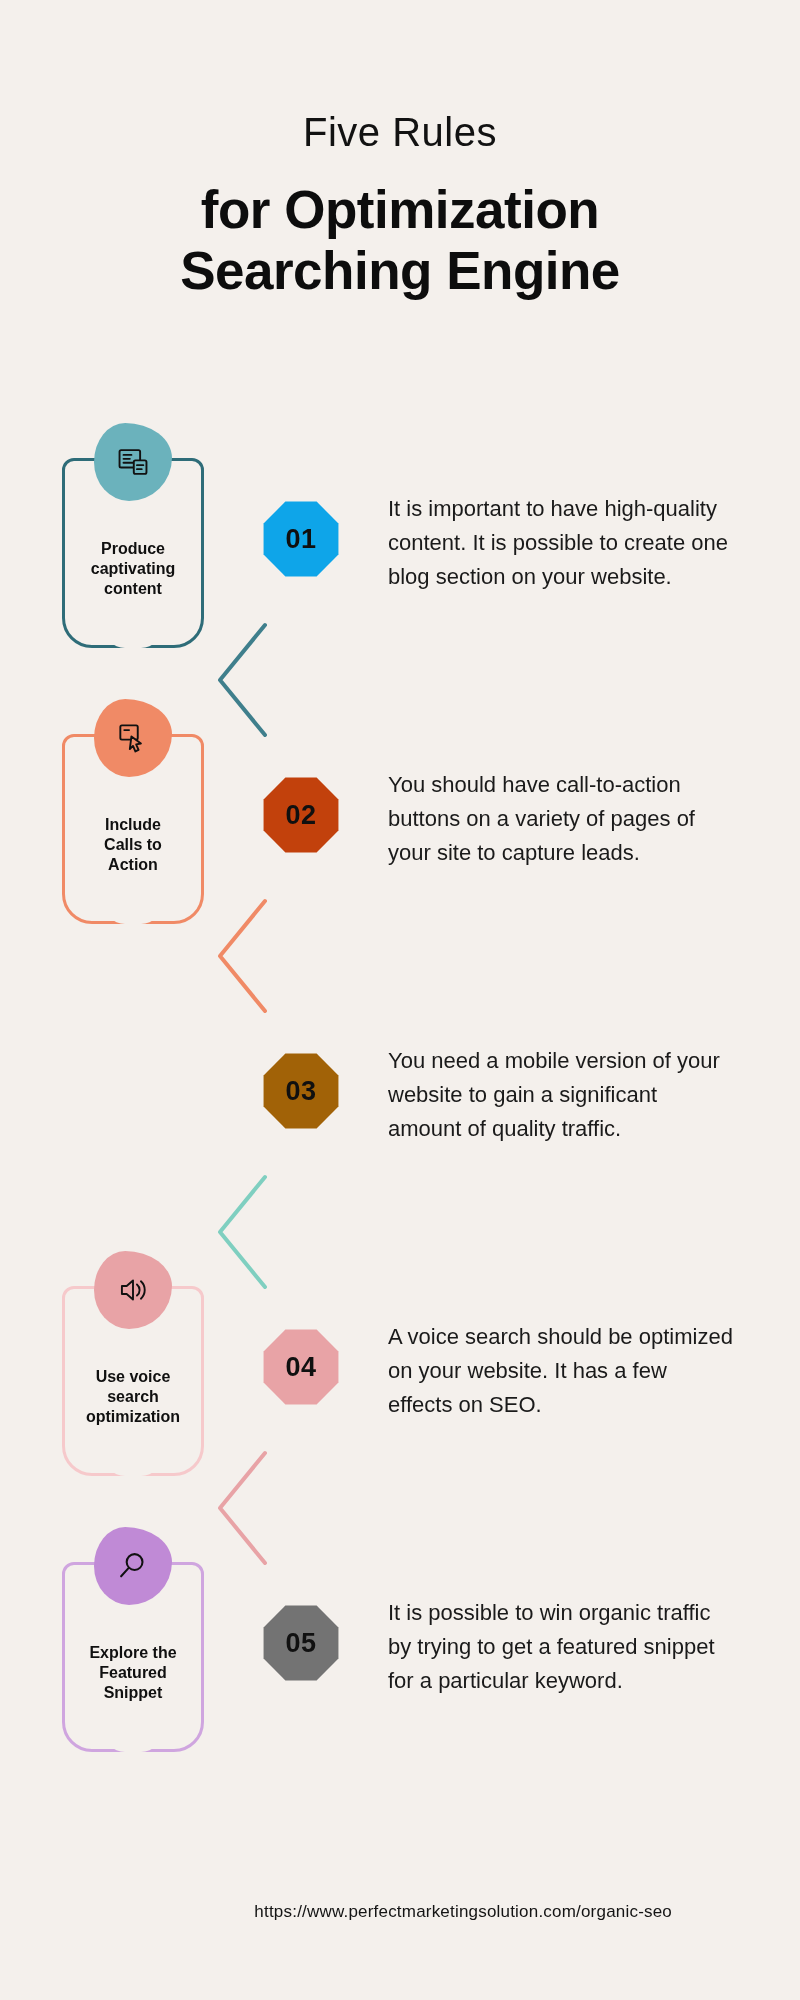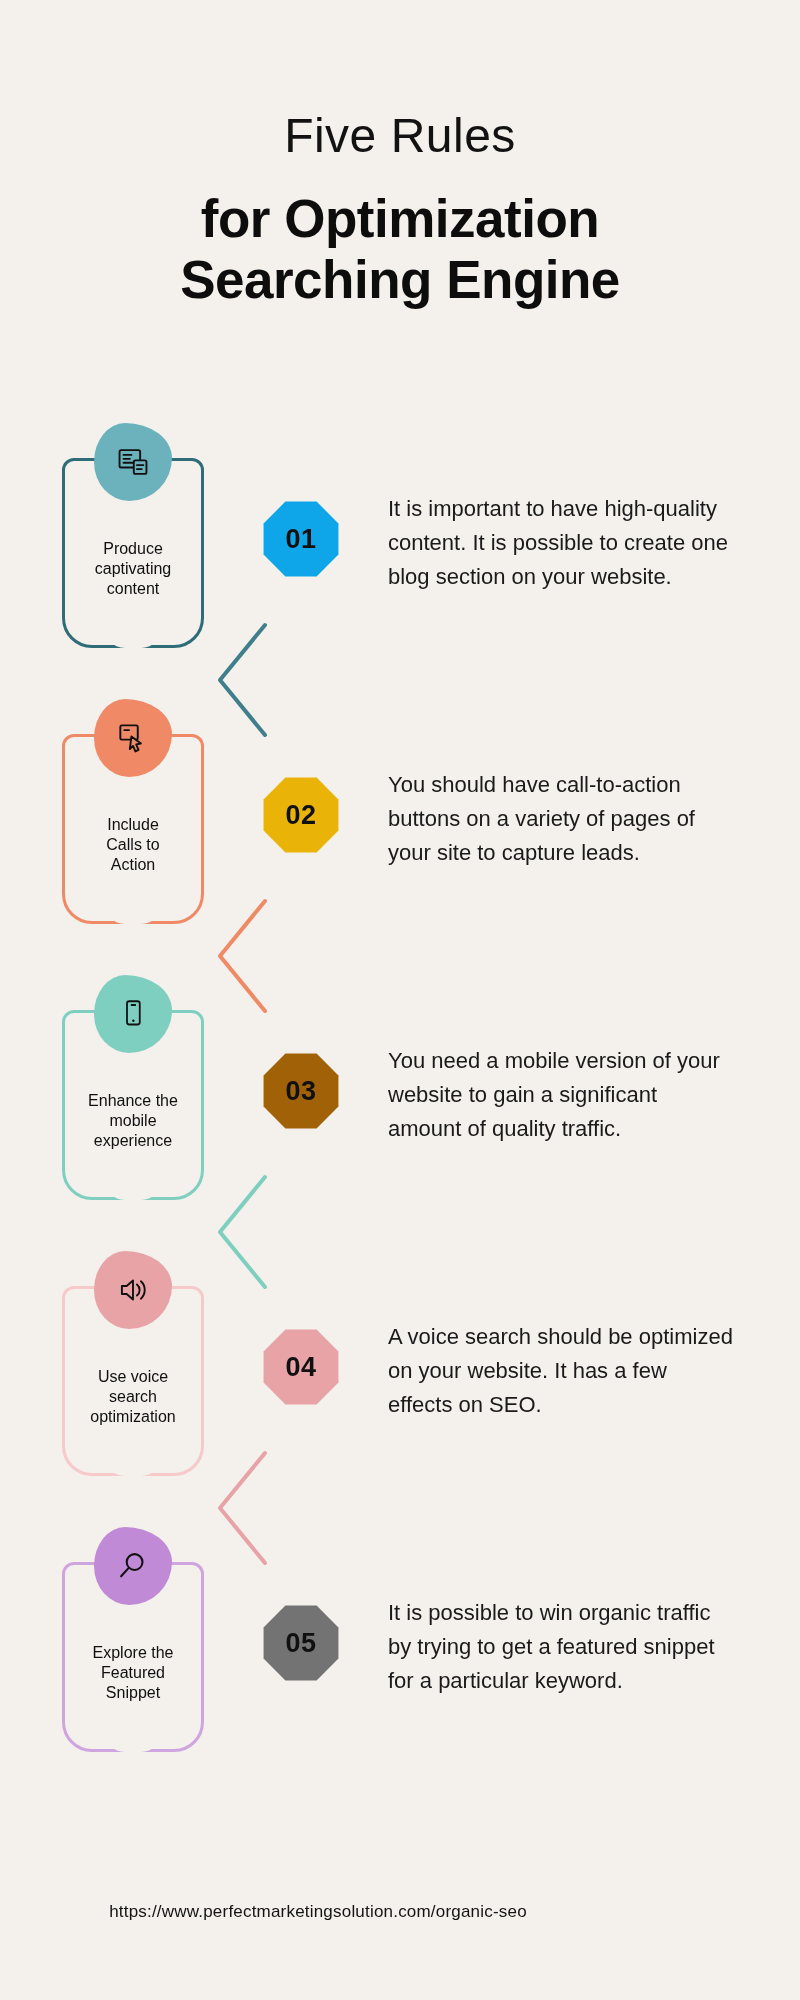--- a/index.html
+++ b/index.html
@@ -31,7 +31,7 @@
     text-align: center;
   }
   .eyebrow {
-    font-size: 48px;
+    font-size: 40px;
     font-weight: 400;
     letter-spacing: 0.5px;
     color: #121212;

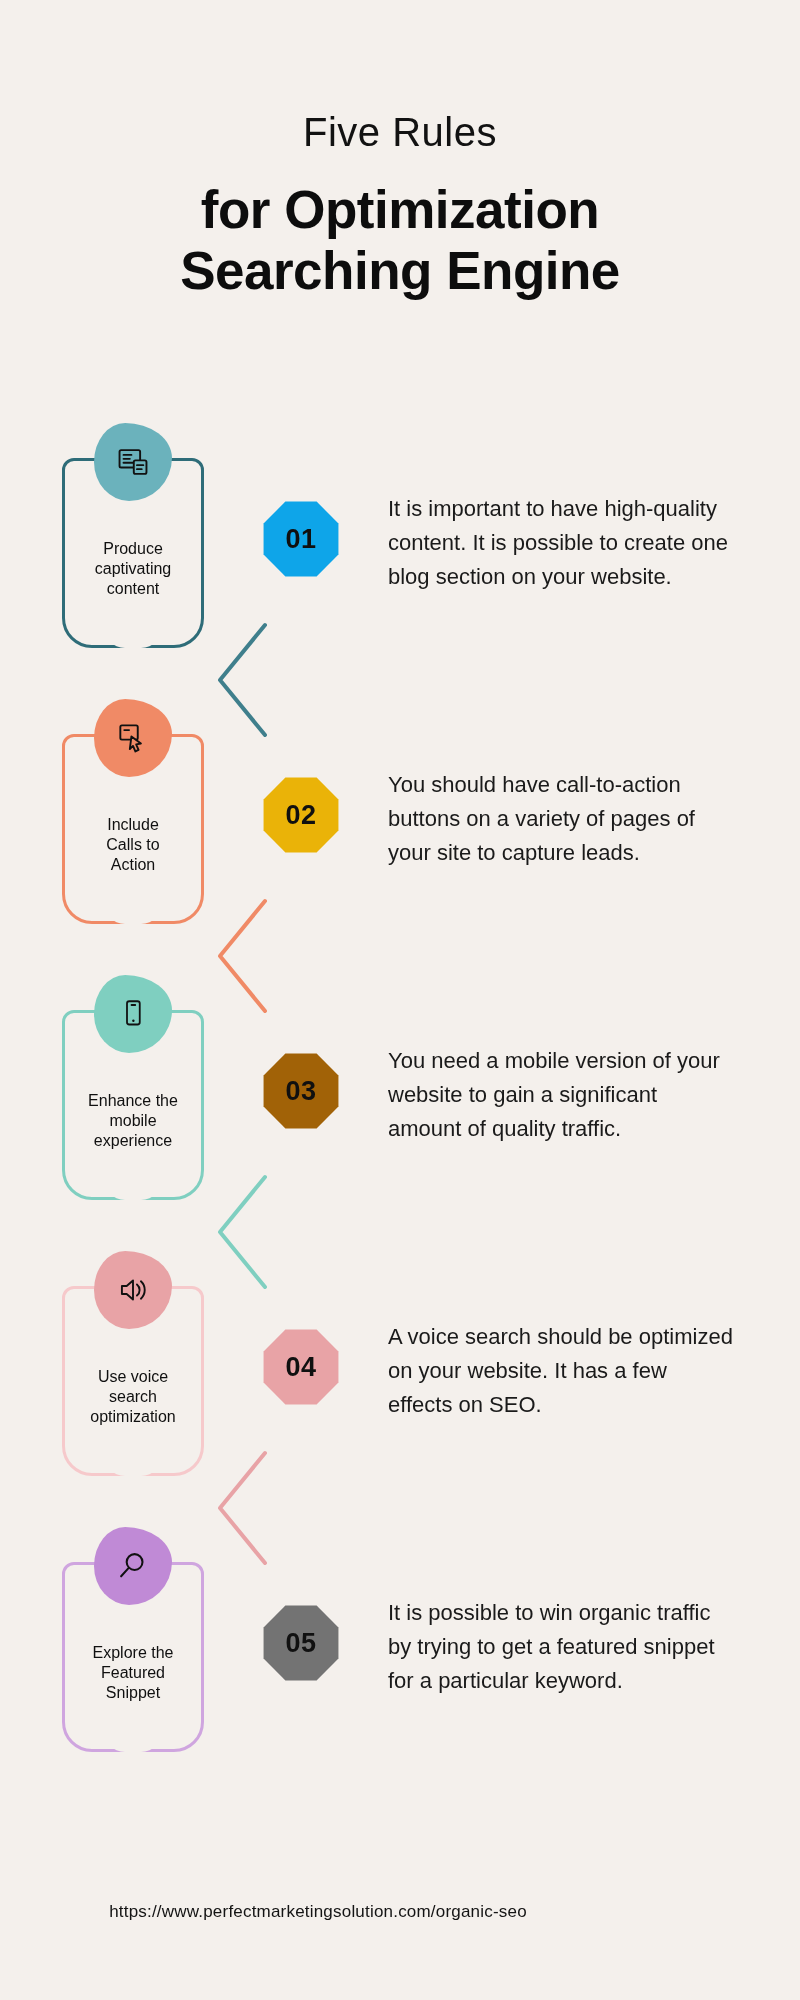--- a/index.html
+++ b/index.html
@@ -93,7 +93,7 @@
     top: 78px;
     text-align: center;
     font-size: 16px;
-    font-weight: 400;
+    font-weight: 700;
     line-height: 1.25;
     color: #101010;
     padding: 0 16px;

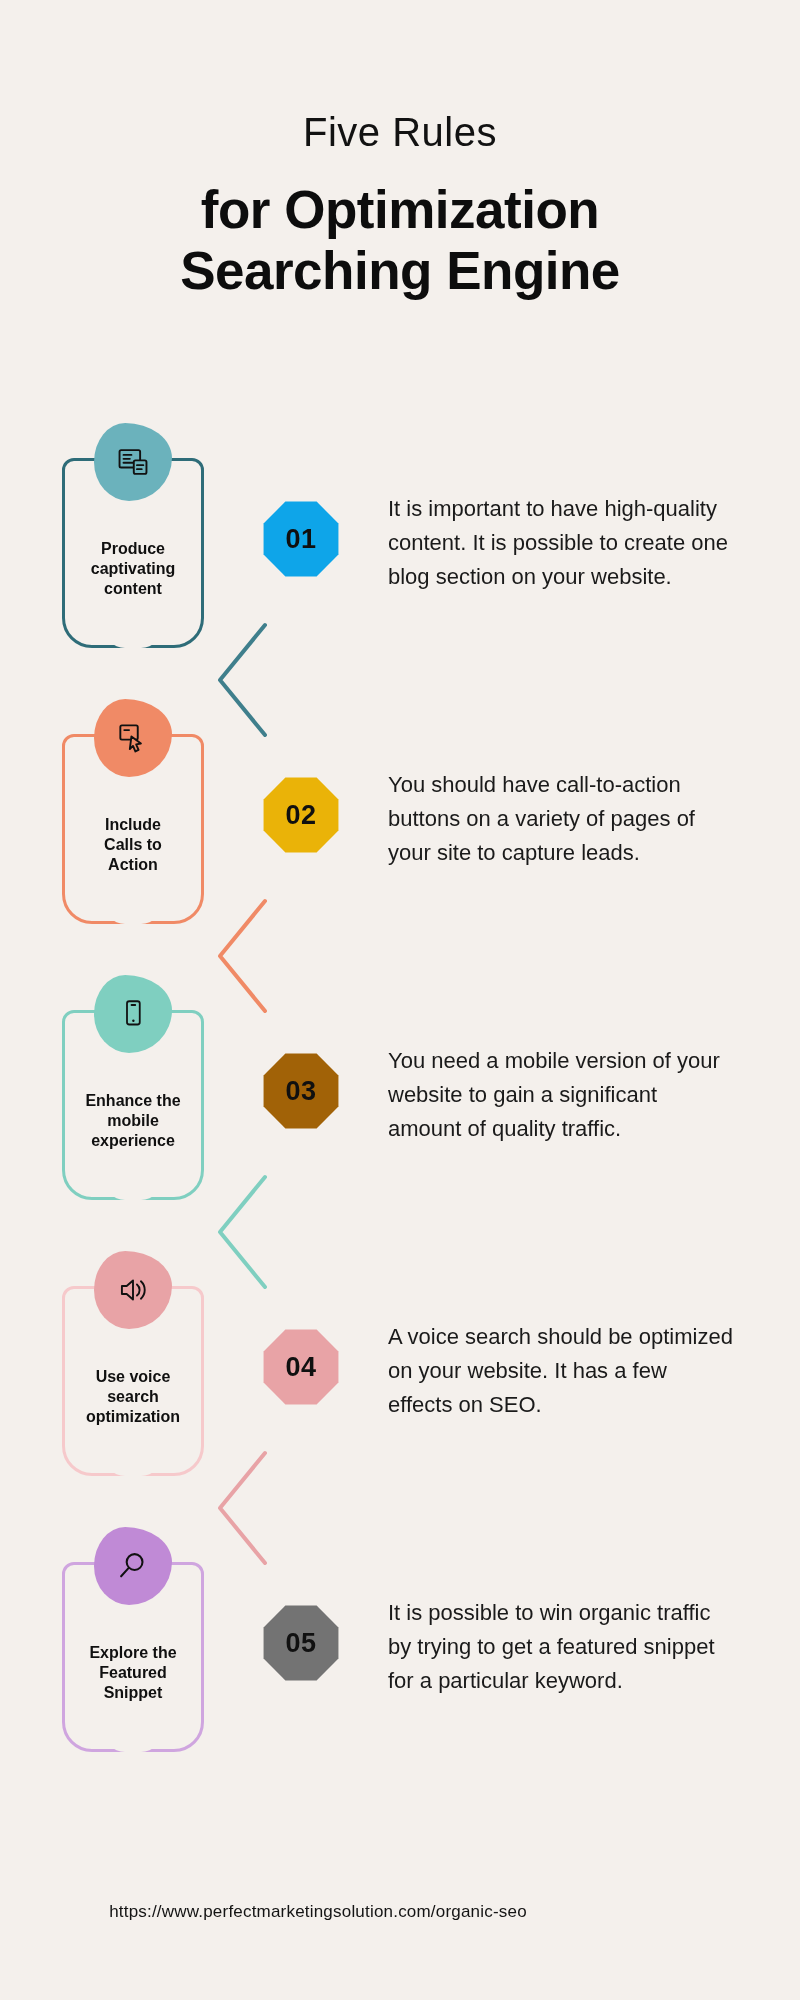--- a/index.html
+++ b/index.html
@@ -222,7 +222,7 @@
           <div>Action</div>
         </div>
       </div>
-      <div class="numbadge" style="background:#eab308;">
+      <div class="numbadge" style="background:#c2410c;">
         <span>02</span>
       </div>
       <div class="desc">You should have call-to-action buttons on a variety of pages of your site to capture leads.</div>

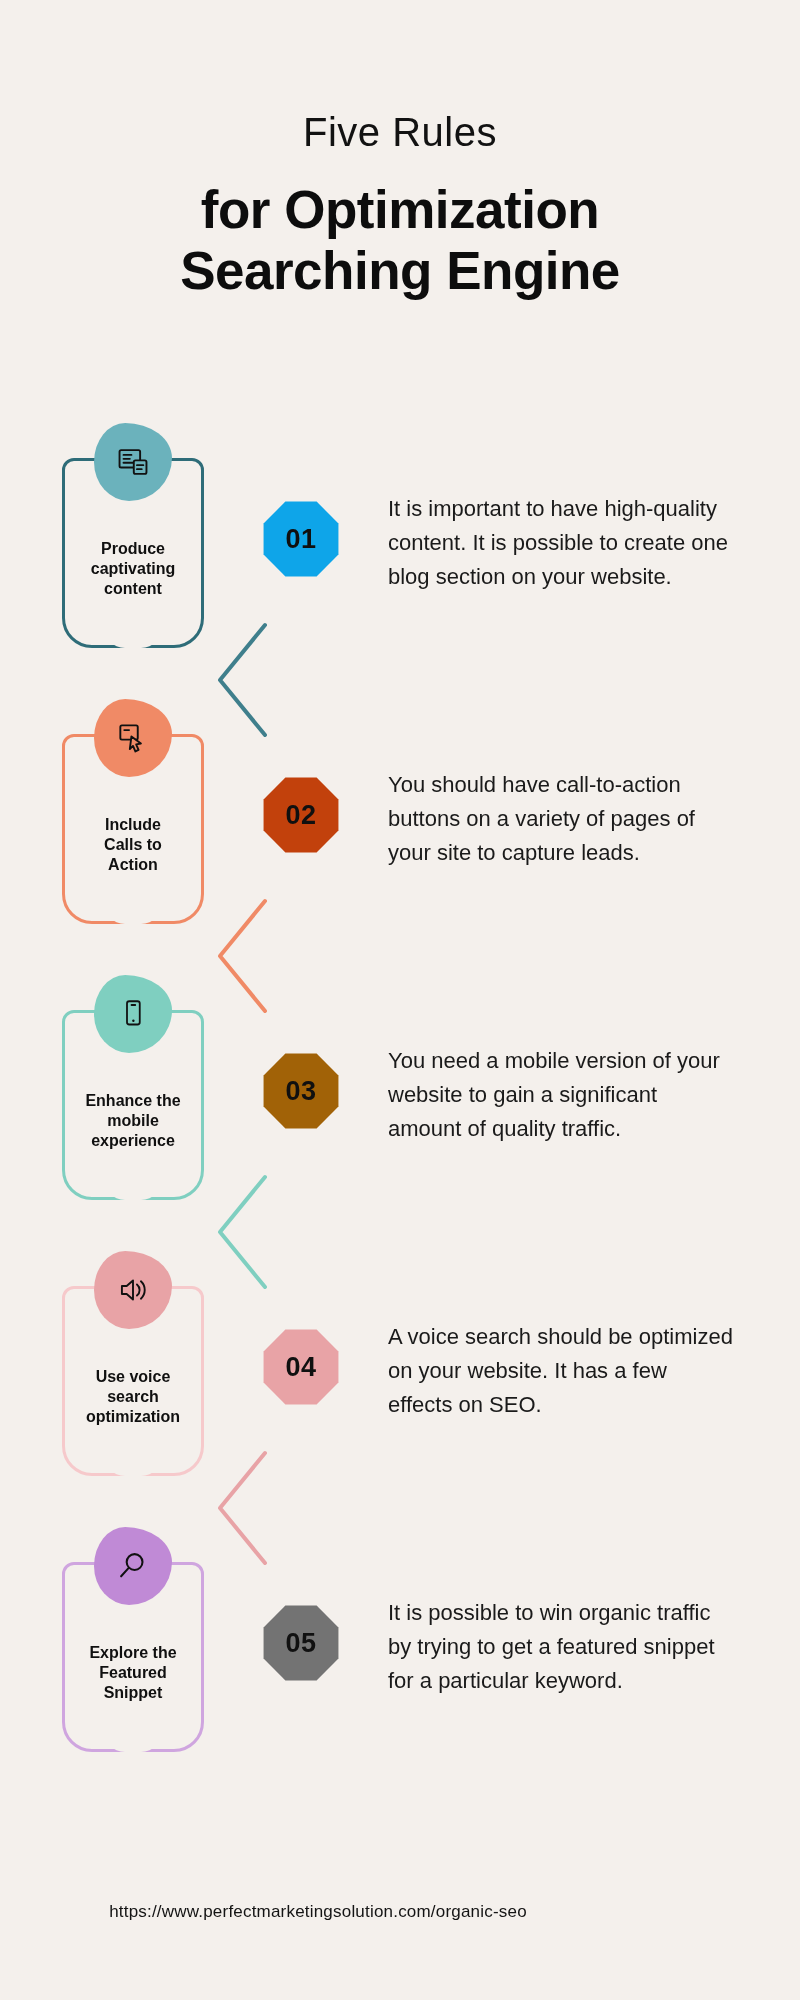--- a/index.html
+++ b/index.html
@@ -229,22 +229,6 @@
     </div>
 
     <div class="step">
-      <div class="card" style="border-color:#7fcfc0;">
-        <div class="blob" style="background:#7fcfc0;">
-          <span>
-            <svg width="36" height="36" viewBox="0 0 48 48" fill="none" stroke="#111" stroke-width="2.4" stroke-linecap="round" stroke-linejoin="round">
-              <rect x="16" y="7" width="17" height="31" rx="3"></rect>
-              <line x1="22" y1="12" x2="27" y2="12"></line>
-              <circle cx="24.5" cy="33" r="1.6" fill="#111" stroke="none"></circle>
-            </svg>
-          </span>
-        </div>
-        <div class="card-label">
-          <div>Enhance the</div>
-          <div>mobile</div>
-          <div>experience</div>
-        </div>
-      </div>
       <div class="numbadge" style="background:#a16207;">
         <span>03</span>
       </div>

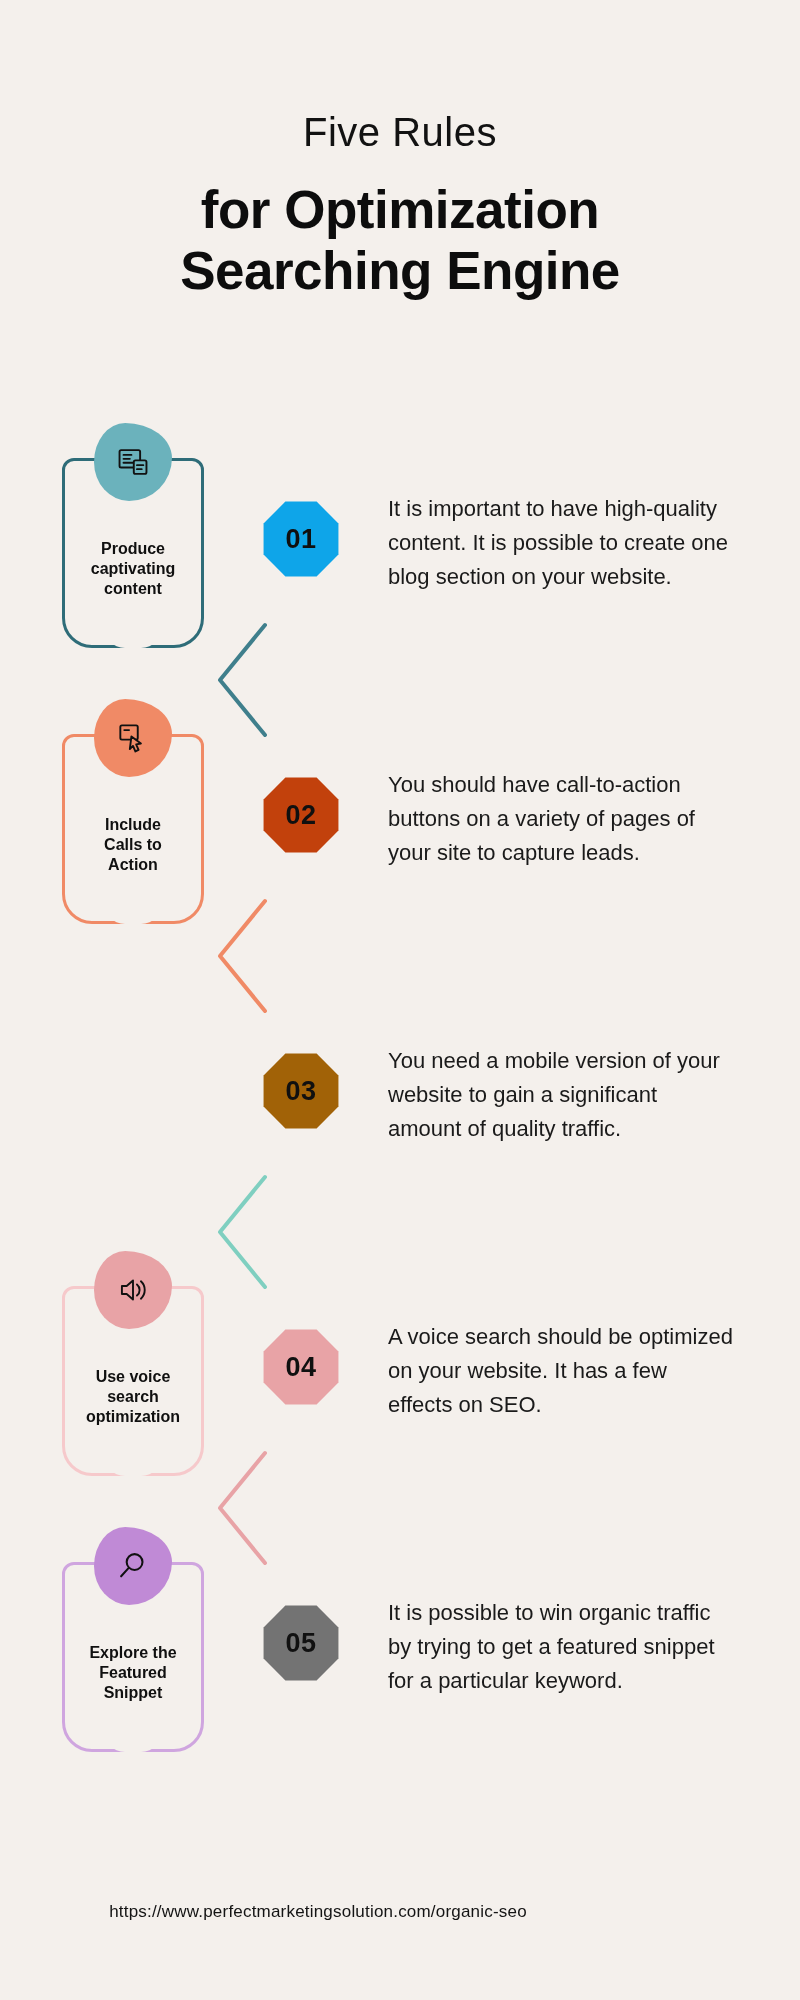--- a/index.html
+++ b/index.html
@@ -157,10 +157,11 @@
     left: 0;
     bottom: 78px;
     width: 636px;
-    text-align: center;
+    text-align: right;
     font-size: 17px;
     color: #141414;
     letter-spacing: 0.2px;
+    padding-left: 36px;
   }
 </style>
 </head>

